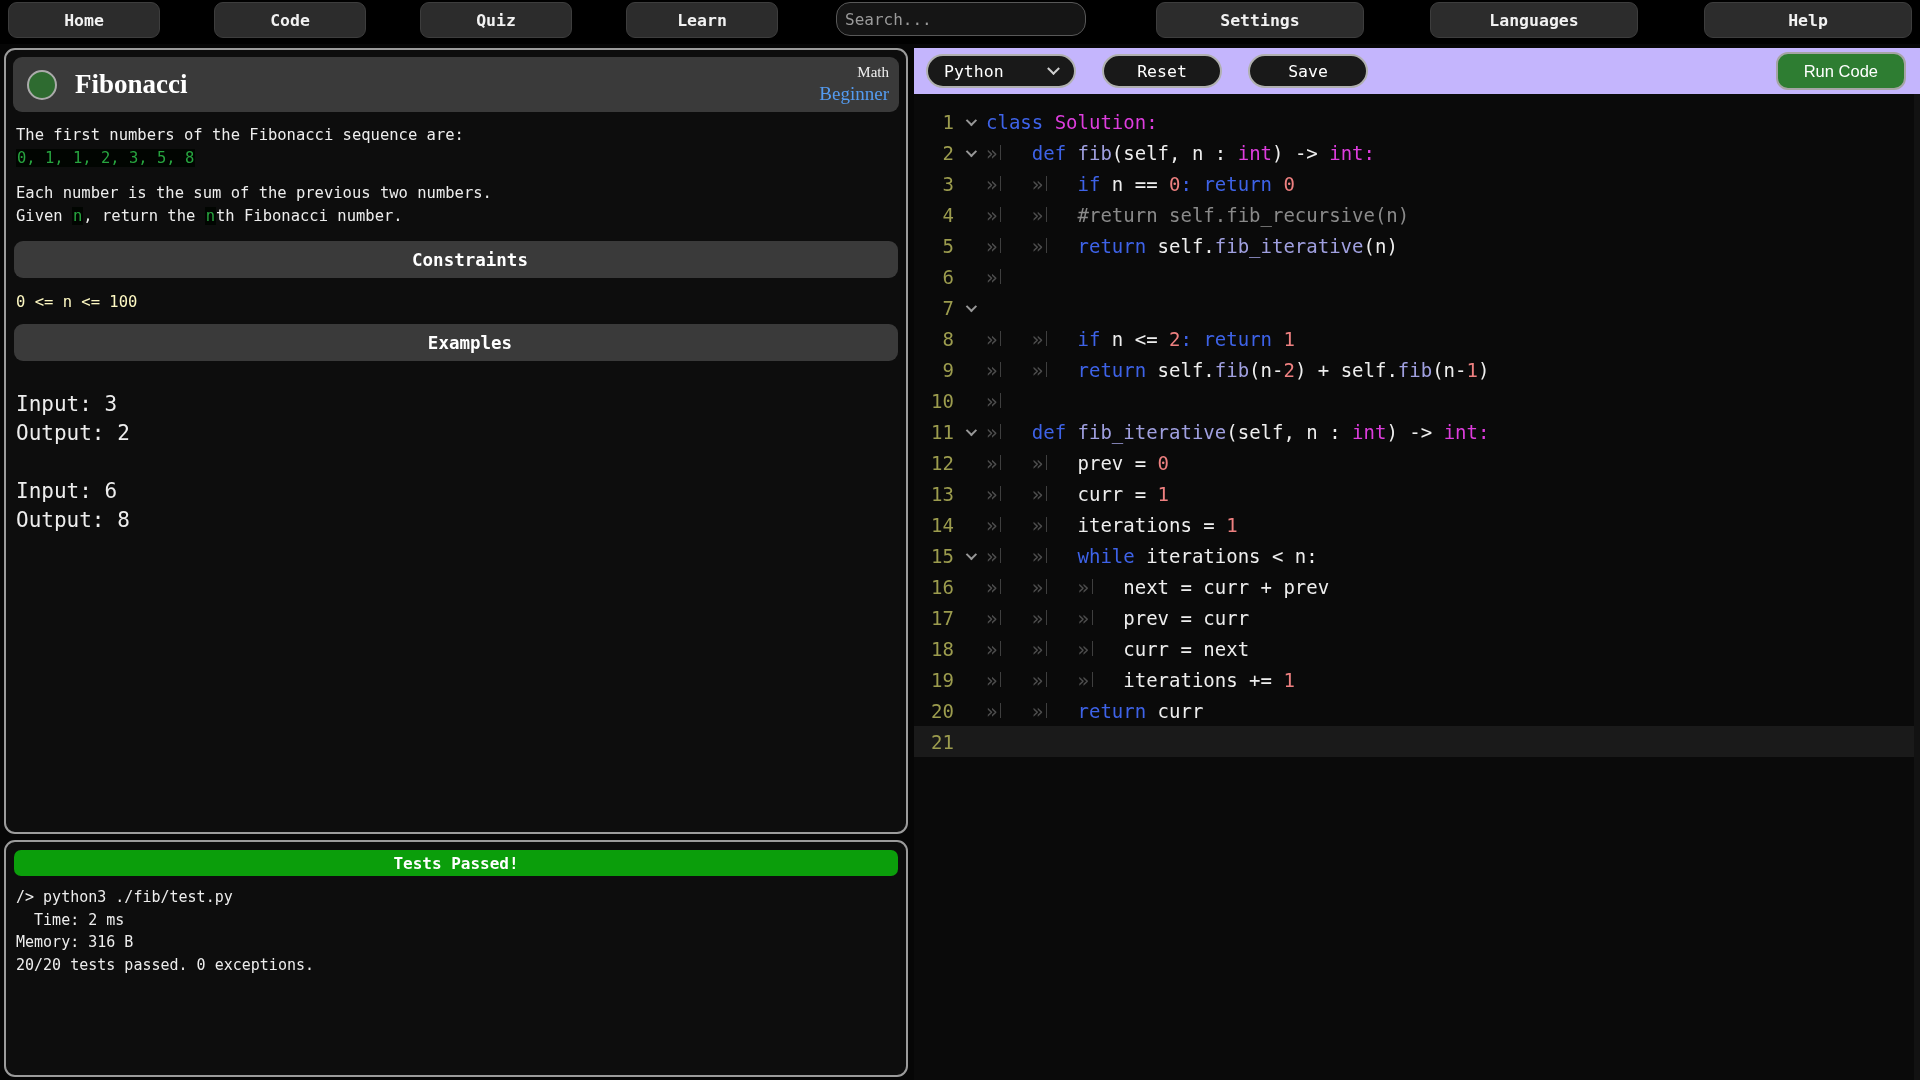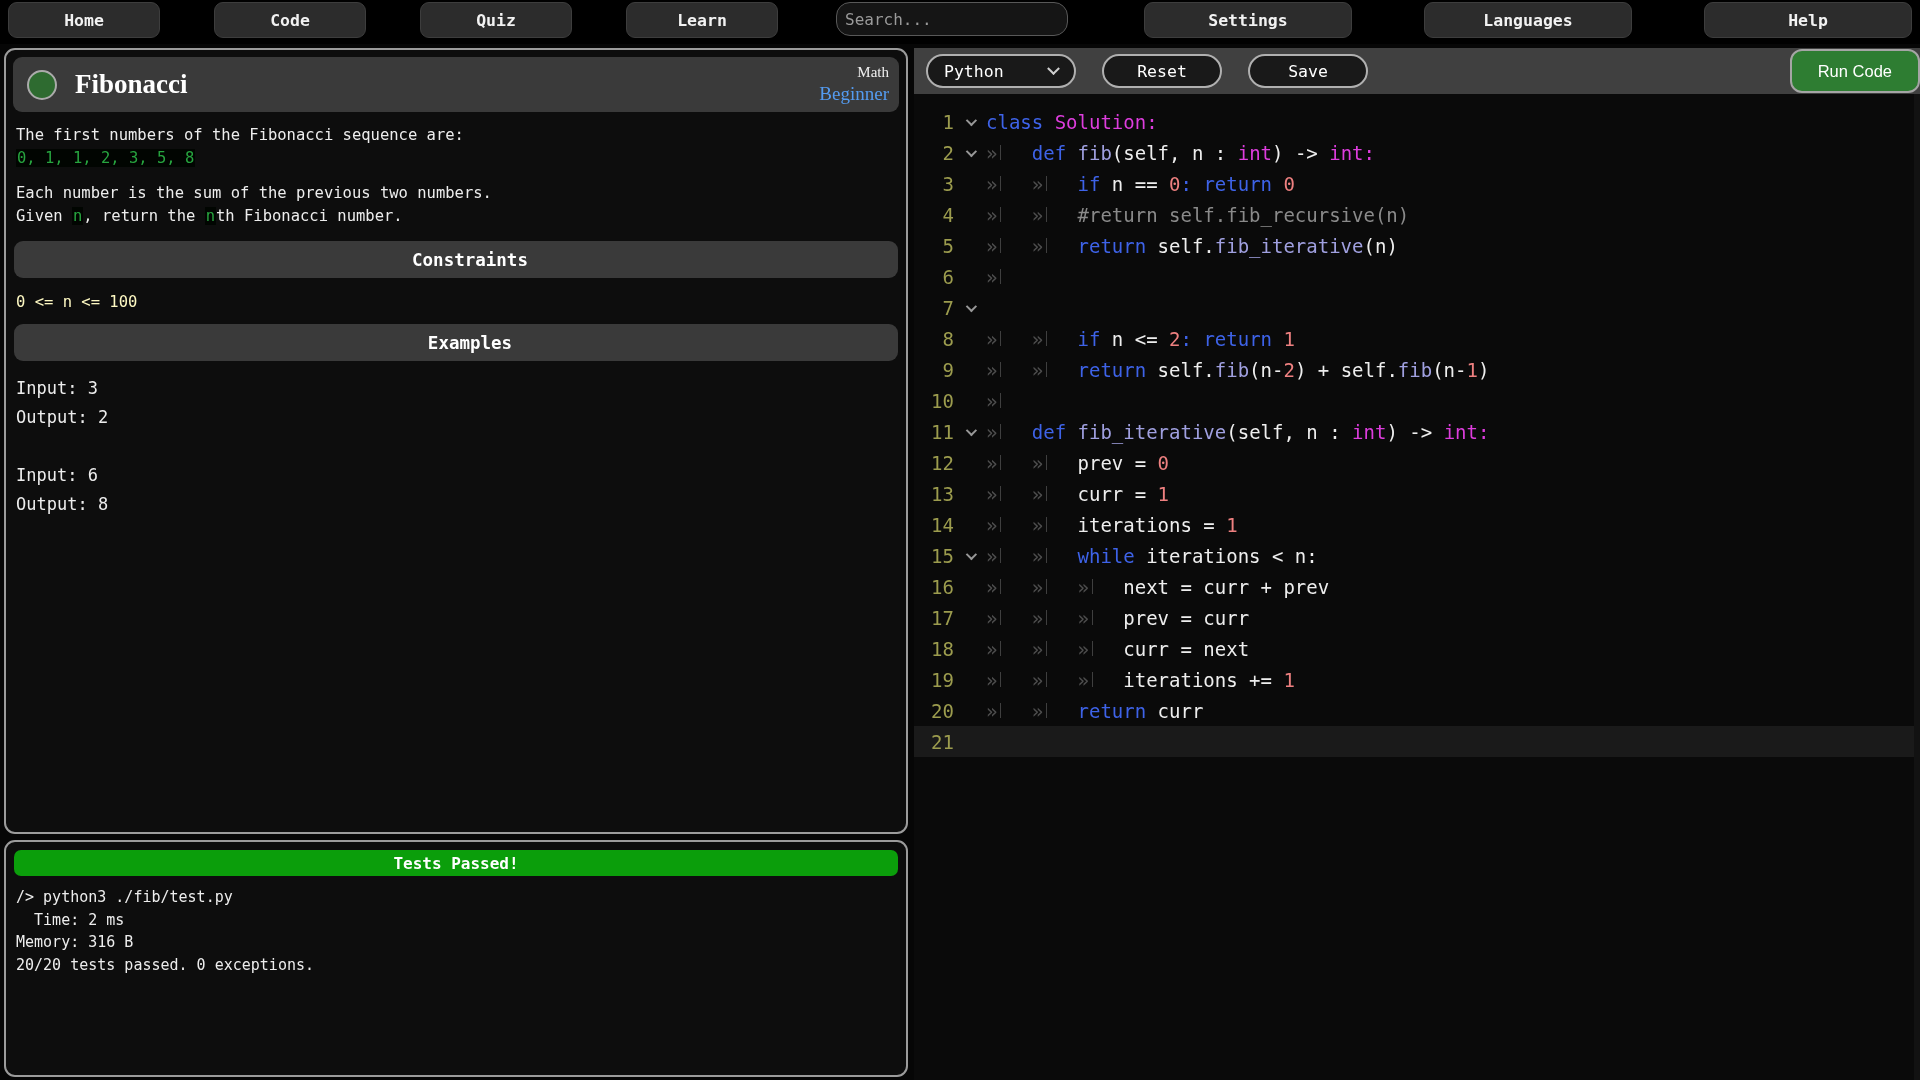--- a/index.html
+++ b/index.html
@@ -14,7 +14,7 @@
             display:flex; align-items:center; justify-content:center; cursor:pointer;
             box-shadow:0 2px 0 rgba(0,0,0,.5); }
   .navtab.left { width:152px; margin-right:6px; }
-  .navtab.right { width:208px; margin-left:24px; }
+  .navtab.right { width:208px; margin-left:18px; }
   .searchwrap { flex:1; margin:2px 4px 0; }
   .searchwrap input { width:100%; height:34px; background:#151515; border:1px solid #585858;
             border-radius:14px; color:#ddd; font-size:16px; padding:0 8px;

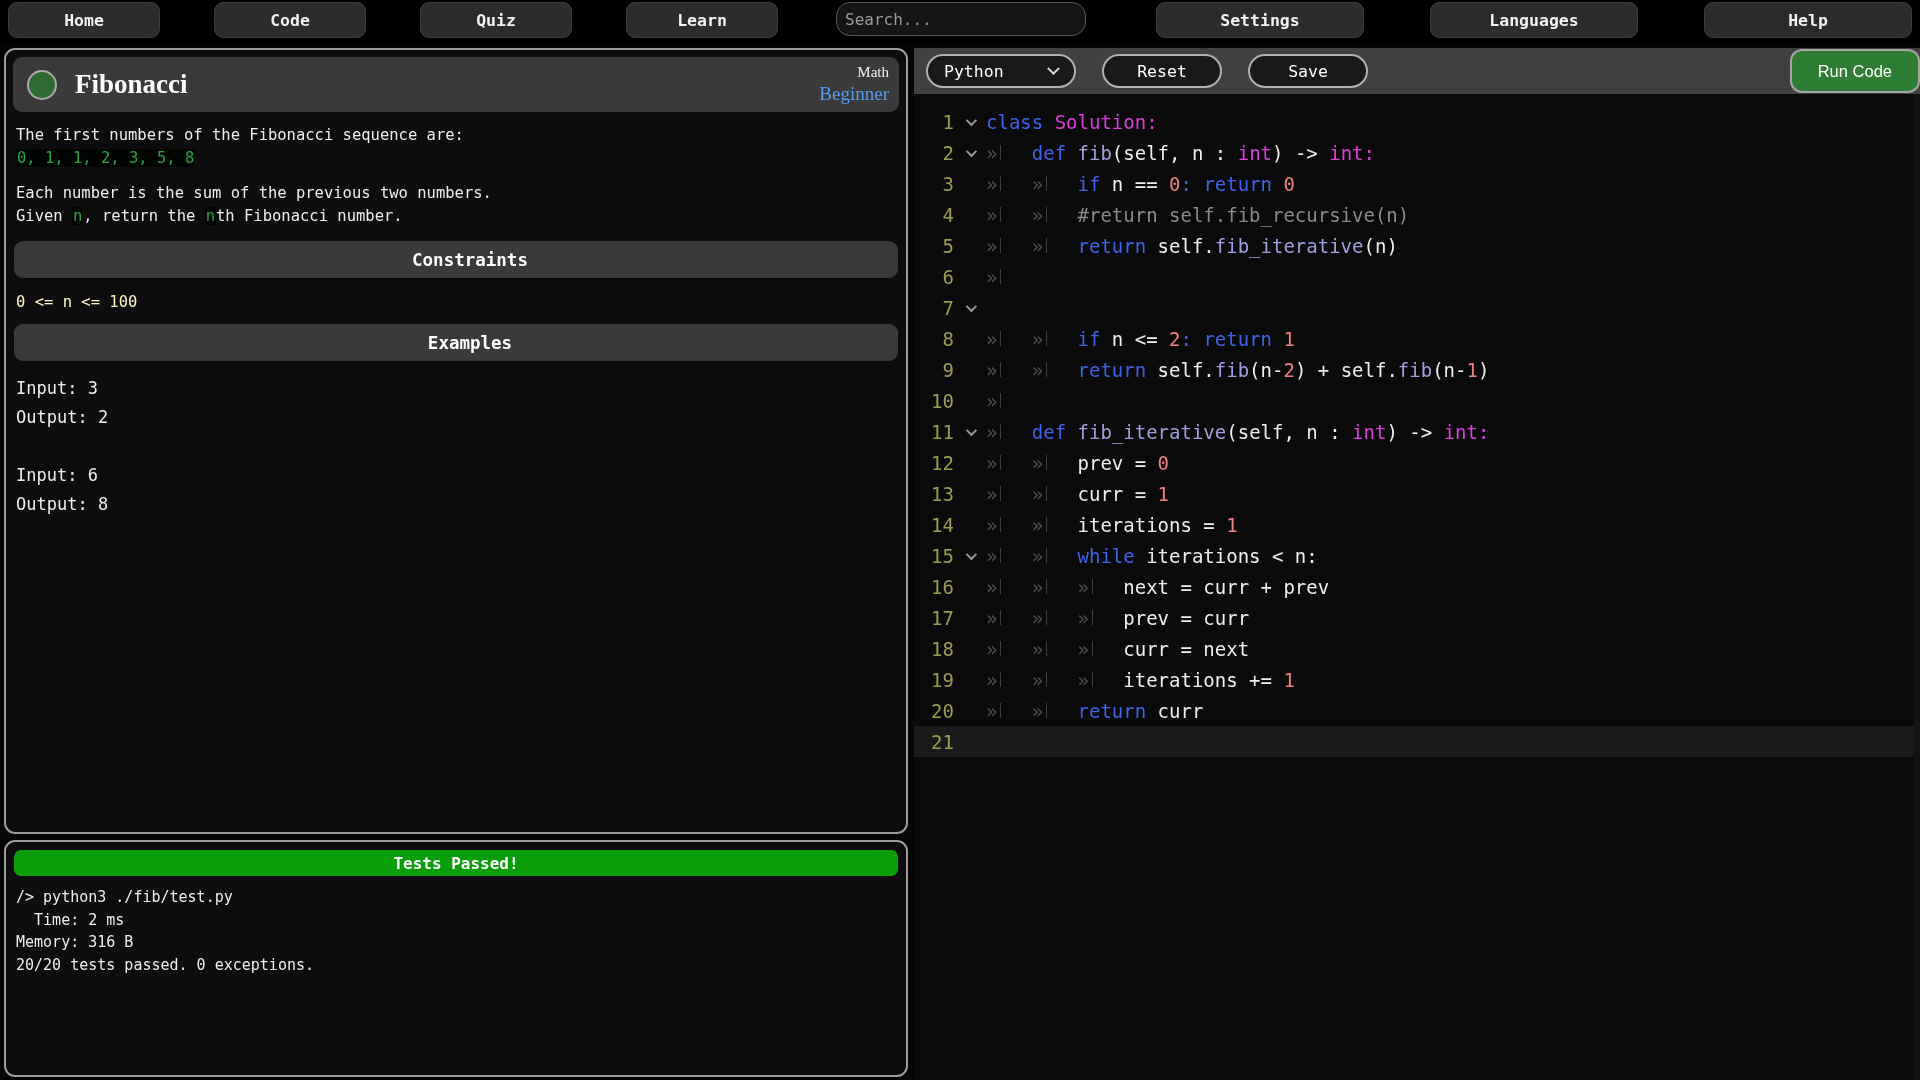--- a/index.html
+++ b/index.html
@@ -56,7 +56,7 @@
 
   
   .toolbar { position:absolute; left:914px; top:48px; width:1006px; height:46px;
-             background:#404040; display:flex; align-items:center; padding-left:12px; }
+             background:#c4b5fd; display:flex; align-items:center; padding-left:12px; }
   .pill { height:34px; background:#191919; border:2px solid #b0b0b0; border-radius:17px;
           color:#fff; font-size:16.5px; display:flex; align-items:center;
           justify-content:center; cursor:pointer; font-family:inherit; }

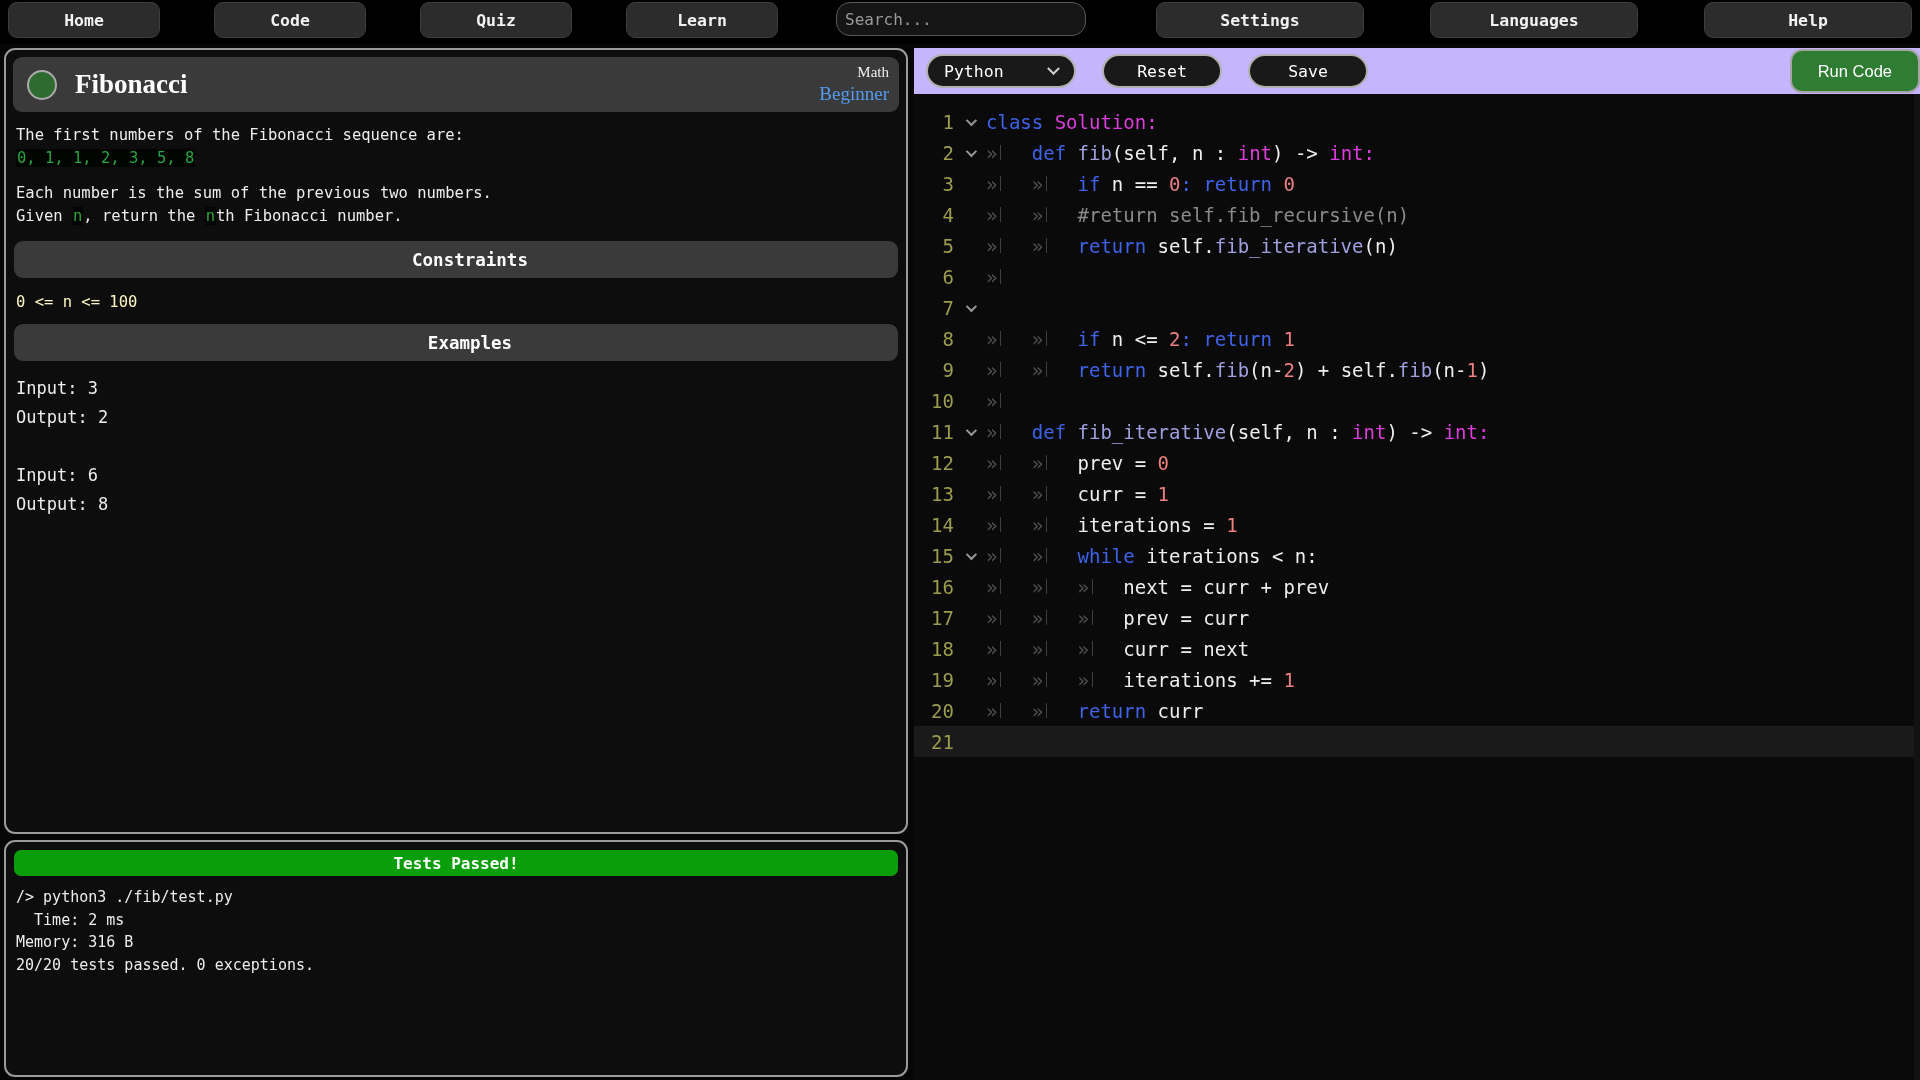--- a/index.html
+++ b/index.html
@@ -64,7 +64,7 @@
   .btn-reset, .btn-save { width:120px; margin-right:26px; }
   .chev-down { width:9px; height:9px; border-right:2px solid #cfcfcf;
           border-bottom:2px solid #cfcfcf; transform:rotate(45deg) translate(-2px,-2px); }
-  .btn-run { margin-left:auto; height:44px; padding:0 26px;
+  .btn-run { margin-left:auto; margin-right:14px; height:38px; padding:0 26px;
           background:#2e7d32; border:2px solid #a5a5a5; border-radius:12px;
           color:#fff; font-size:16.5px; display:flex; align-items:center; cursor:pointer; }
 

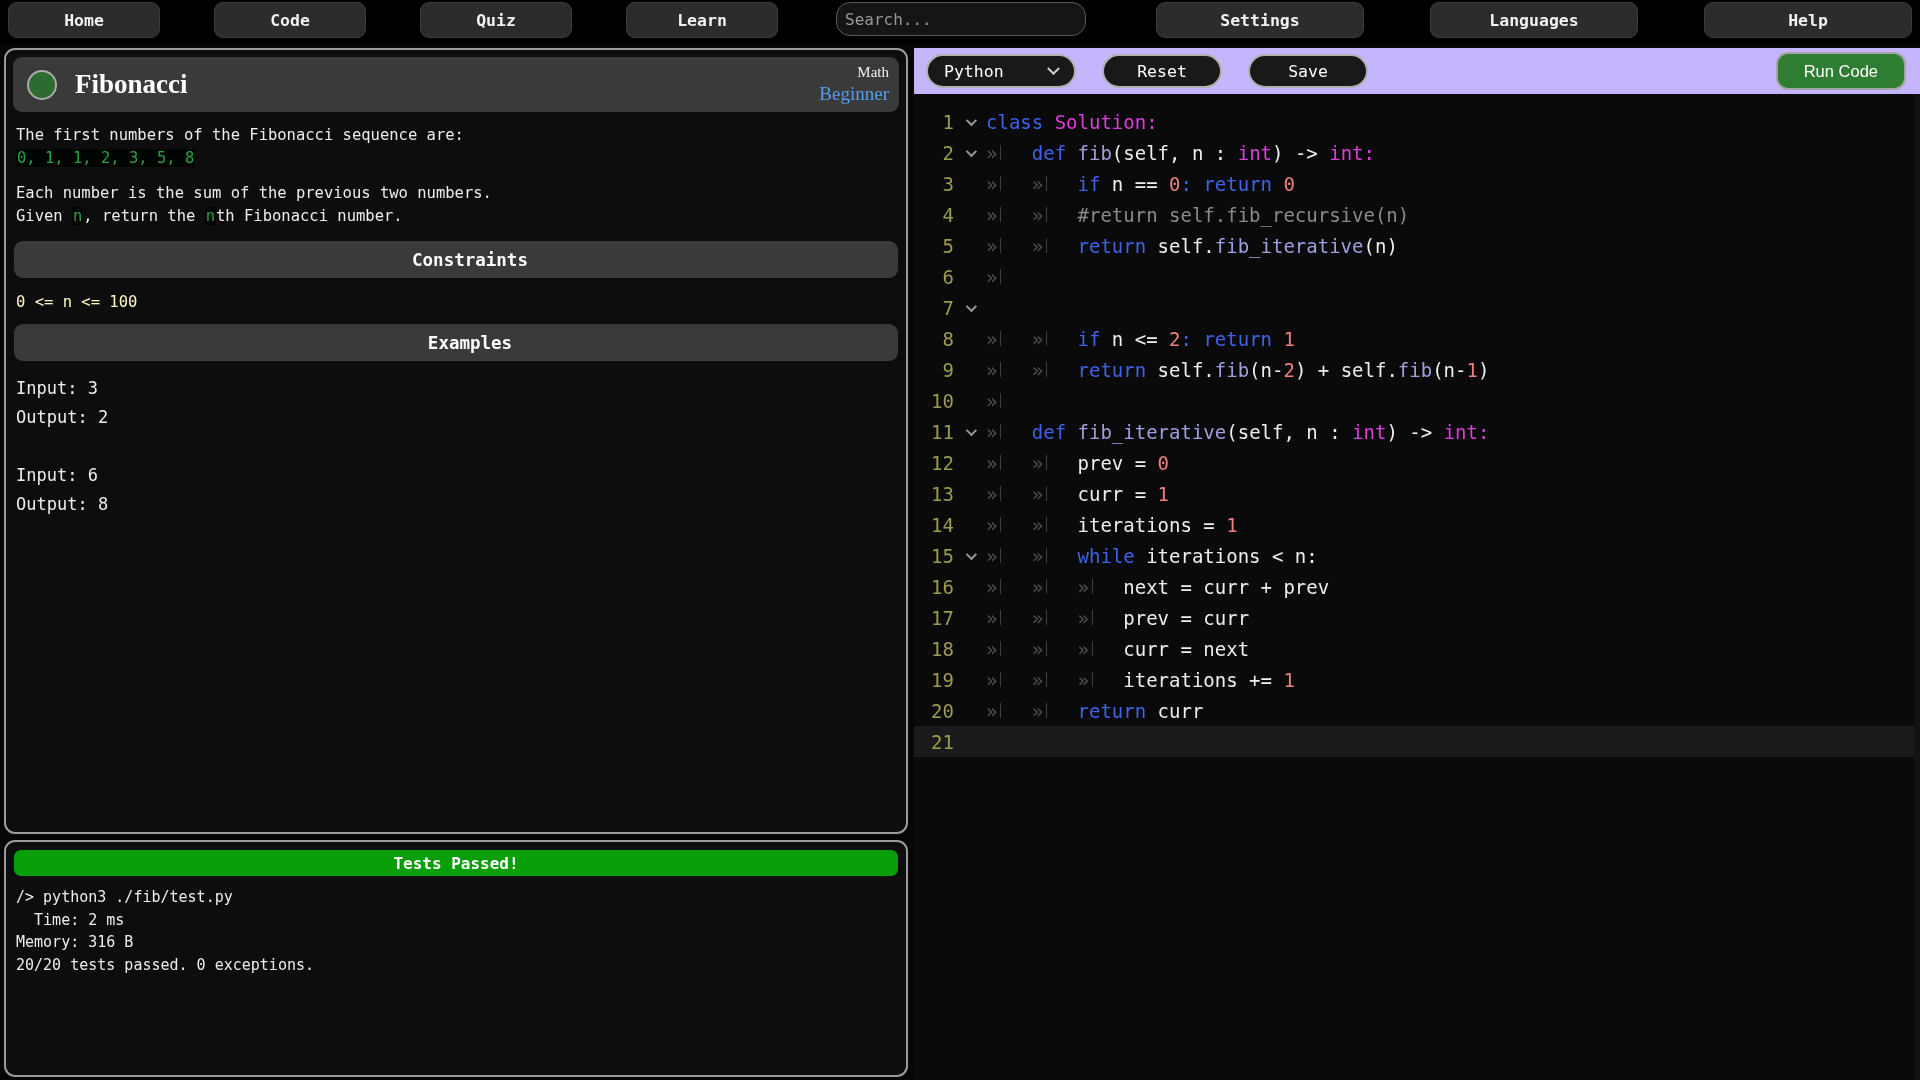--- a/index.html
+++ b/index.html
@@ -44,7 +44,7 @@
             display:flex; align-items:center; justify-content:center;
             font-size:17.5px; font-weight:bold; color:#fff;padding-left:28px; }
   .ctext { margin:15px 10px 0; font-size:15.5px; color:#fef9c3; }
-  .extext { margin:13px 10px 0; font-size:17px; line-height:29px; color:#ededed;
+  .extext { margin:29px 10px 0; font-size:21px; line-height:29px; color:#ededed;
             white-space:pre-line; }
 
   

